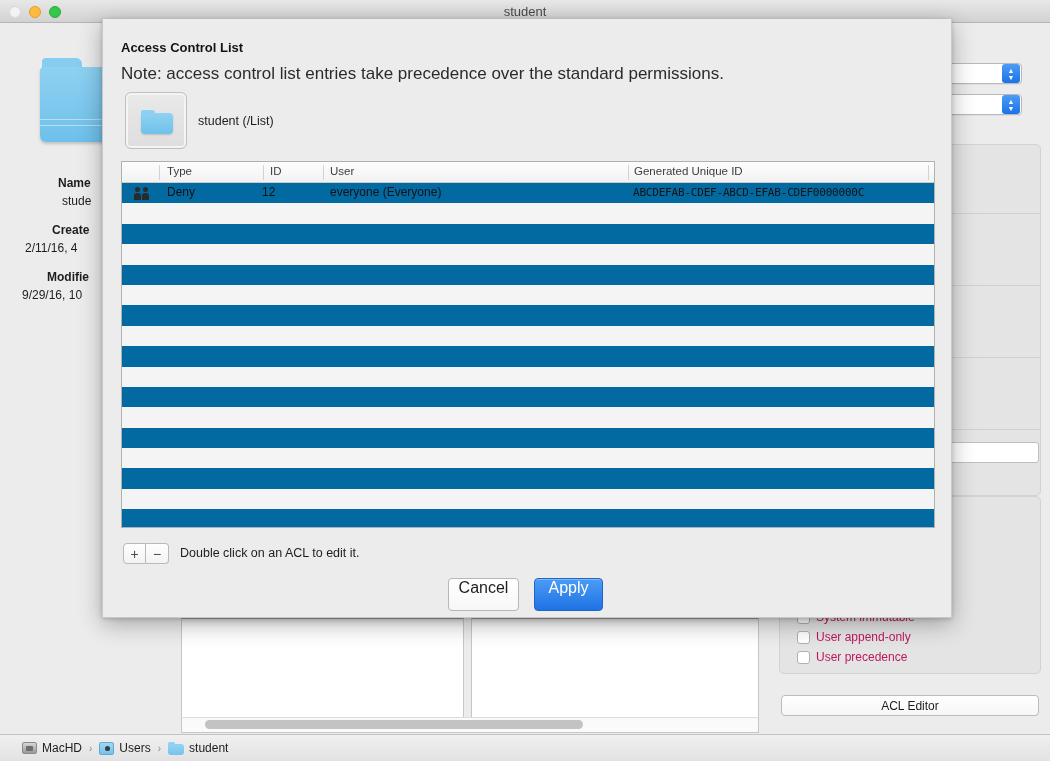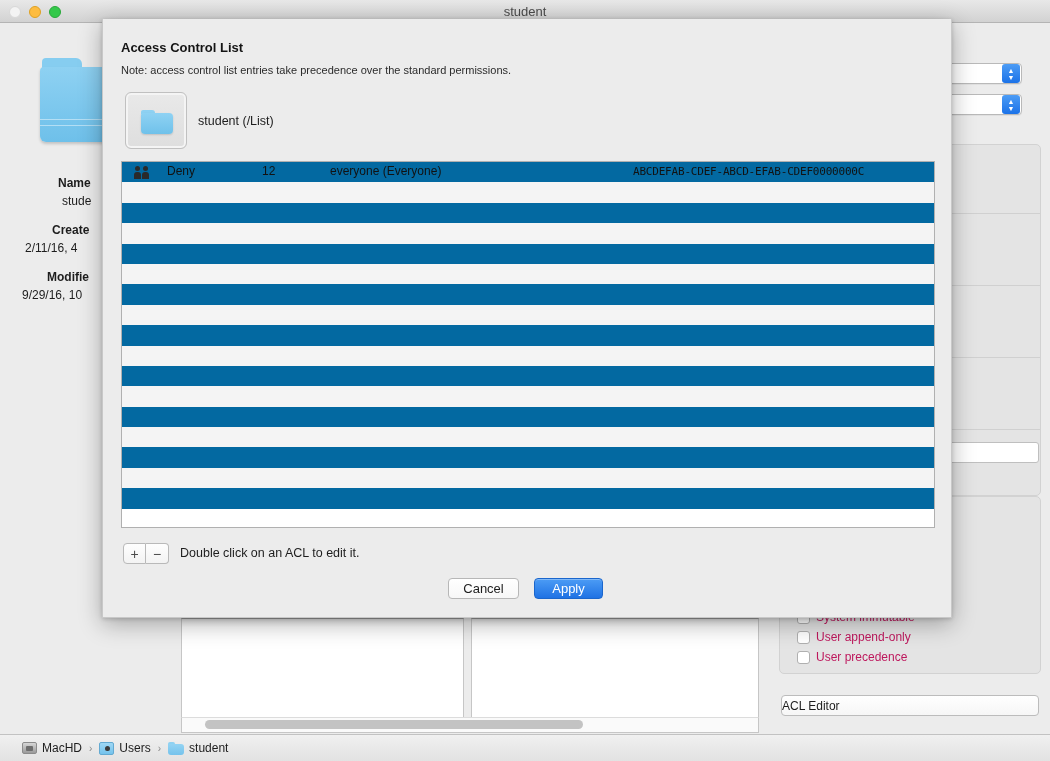--- a/index.html
+++ b/index.html
@@ -260,7 +260,7 @@
   #dlg-note {
     position: absolute;
     left: 18px; top: 45px;
-    font-size: 11px;
+    font-size: 17px;
     color: #2b2b2b;
   }
 

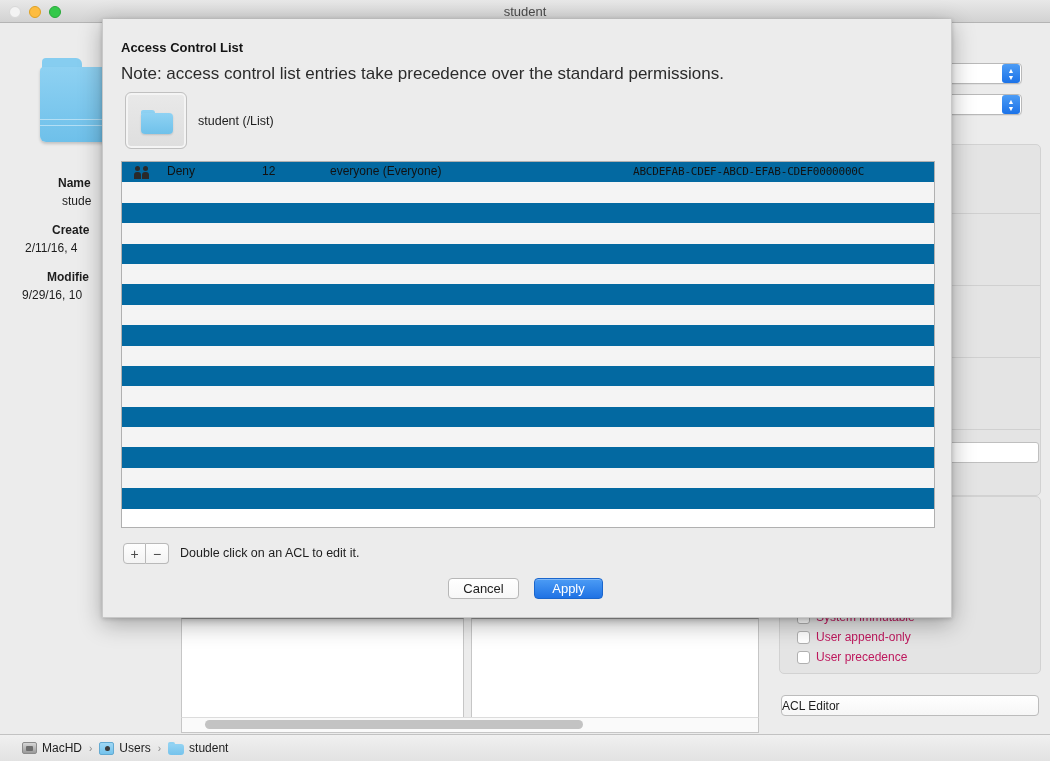--- a/index.html
+++ b/index.html
@@ -525,6 +525,17 @@
   <div id="target-name">student (/List)</div>
 
   <div id="acl-table">
+    <div id="acl-head">
+      <div class="hdiv" style="left:37px;"></div>
+      <div class="hc" style="left:45px;">Type</div>
+      <div class="hdiv" style="left:141px;"></div>
+      <div class="hc" style="left:148px;">ID</div>
+      <div class="hdiv" style="left:201px;"></div>
+      <div class="hc" style="left:208px;">User</div>
+      <div class="hdiv" style="left:506px;"></div>
+      <div class="hc" style="left:512px;">Generated Unique ID</div>
+      <div class="hdiv" style="left:806px;"></div>
+    </div>
 
     <div id="acl-body">
 

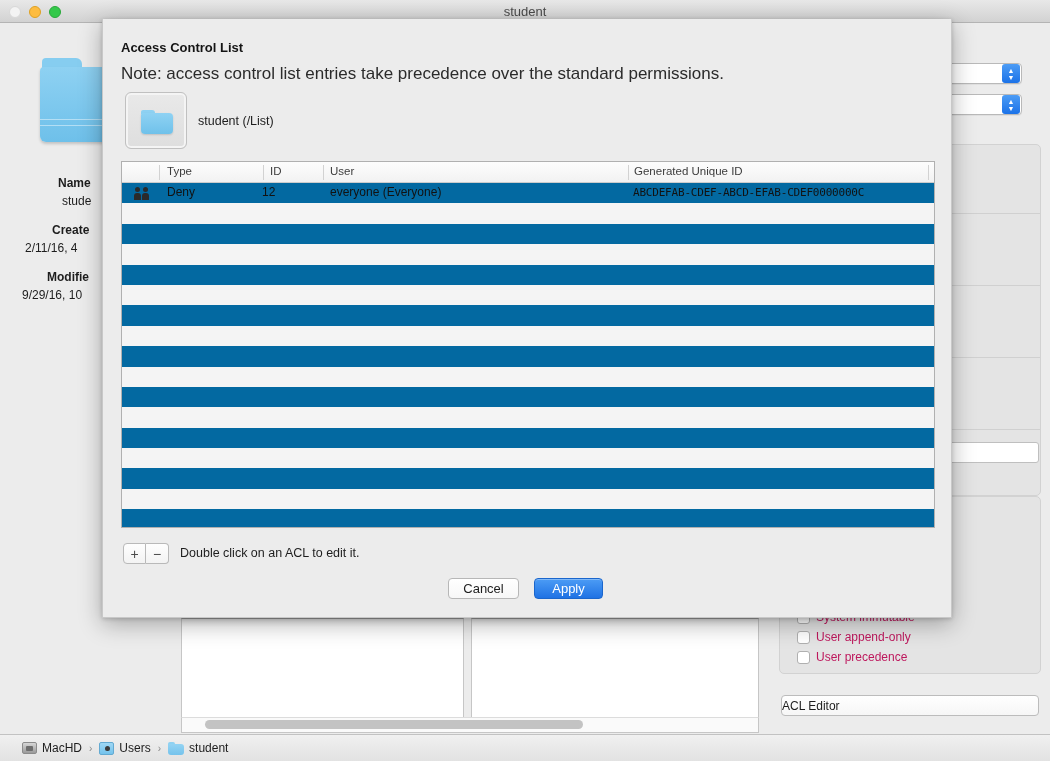--- a/index.html
+++ b/index.html
@@ -395,10 +395,10 @@
 
   .dlg-btn {
     position: absolute;
-    height: 21px;
+    height: 33px;
     border-radius: 4px;
-    font-size: 13px;
-    display: flex; align-items: center; justify-content: center;
+    font-size: 16px;
+    display: flex; justify-content: center;
   }
   #cancel-btn {
     left: 345px; top: 559px;

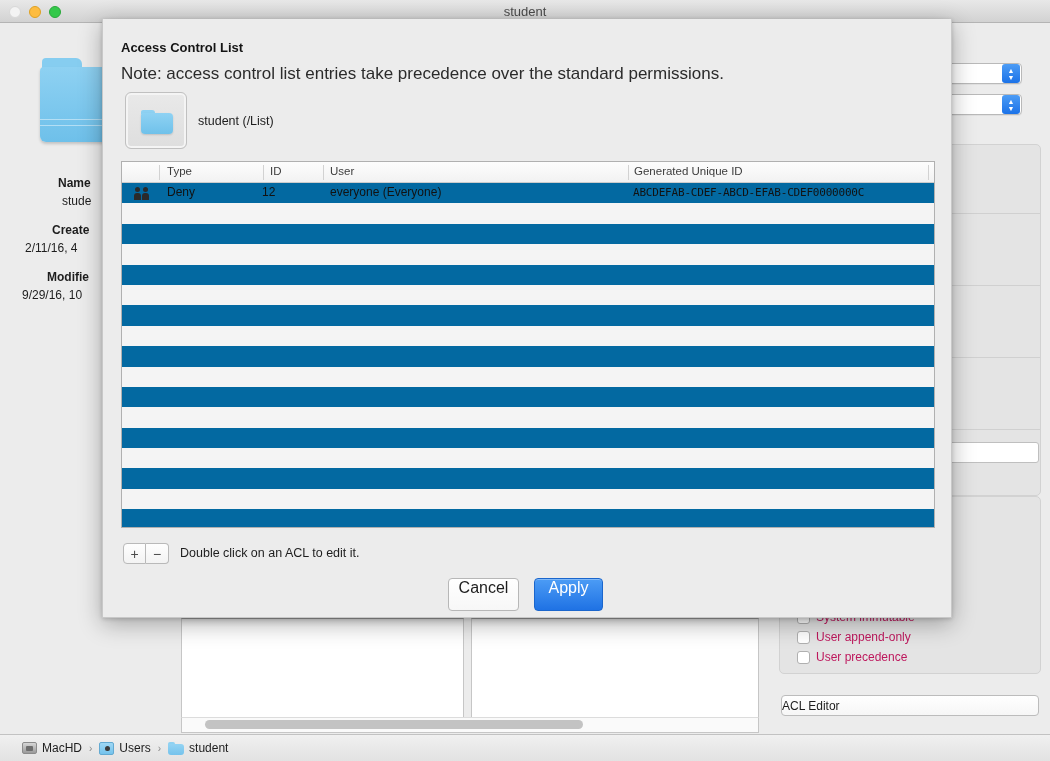--- a/index.html
+++ b/index.html
@@ -141,7 +141,7 @@
     border-radius: 4px;
     font-size: 12px;
     color: #1d1d1d;
-    display: flex; align-items: center; 
+    display: flex; align-items: center; justify-content: center;
   }
   .white-field {
     position: absolute;

